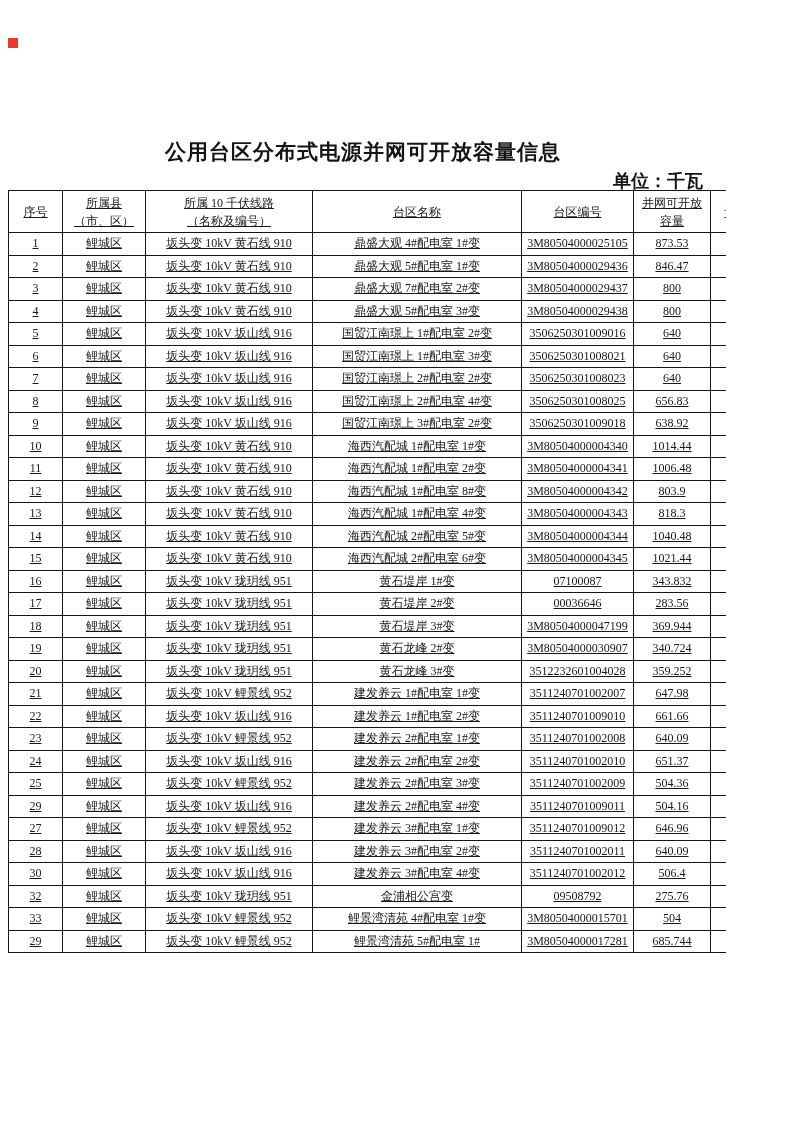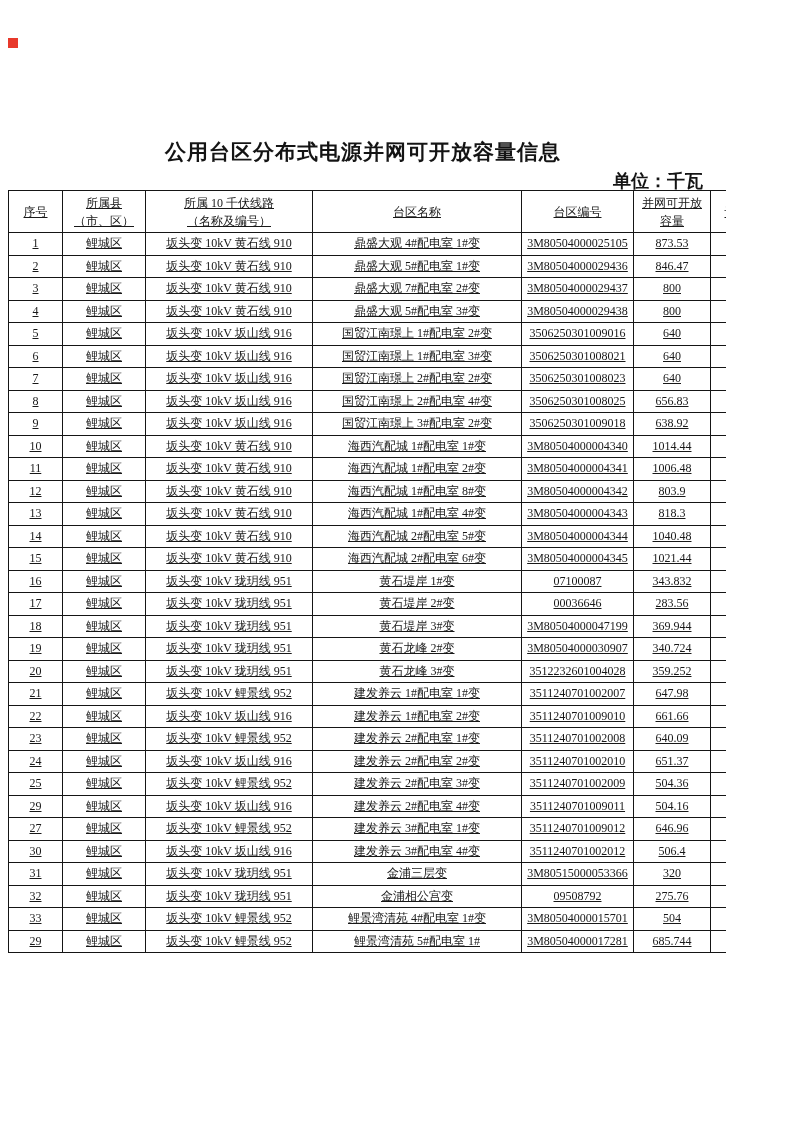--- a/index.html
+++ b/index.html
@@ -367,6 +367,15 @@
           <td>绿色</td>
         </tr>
         <tr>
+          <td>28</td>
+          <td>鲤城区</td>
+          <td>坂头变 10kV 坂山线 916</td>
+          <td>建发养云 3#配电室 2#变</td>
+          <td>3511240701002011</td>
+          <td>640.09</td>
+          <td>绿色</td>
+        </tr>
+        <tr>
           <td>30</td>
           <td>鲤城区</td>
           <td>坂头变 10kV 坂山线 916</td>

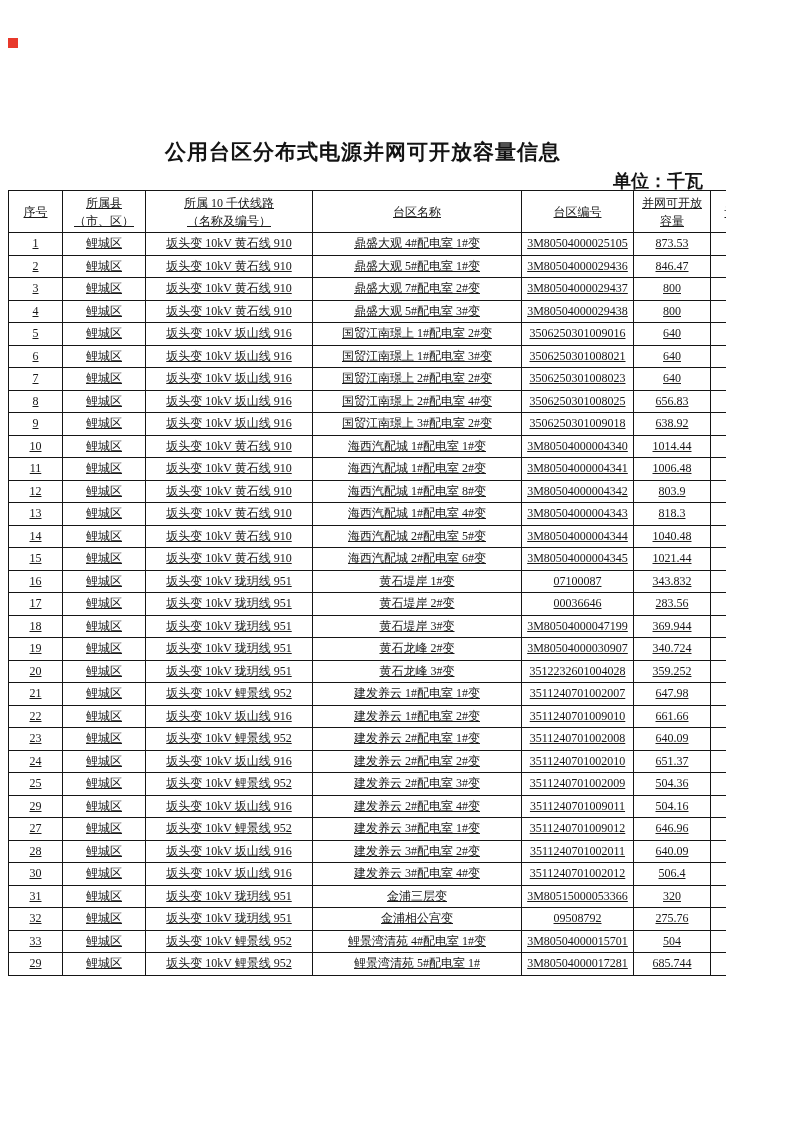--- a/index.html
+++ b/index.html
@@ -385,15 +385,6 @@
           <td>绿色</td>
         </tr>
         <tr>
-          <td>31</td>
-          <td>鲤城区</td>
-          <td>坂头变 10kV 珑玥线 951</td>
-          <td>金浦三层变</td>
-          <td>3M80515000053366</td>
-          <td>320</td>
-          <td>绿色</td>
-        </tr>
-        <tr>
           <td>32</td>
           <td>鲤城区</td>
           <td>坂头变 10kV 珑玥线 951</td>

